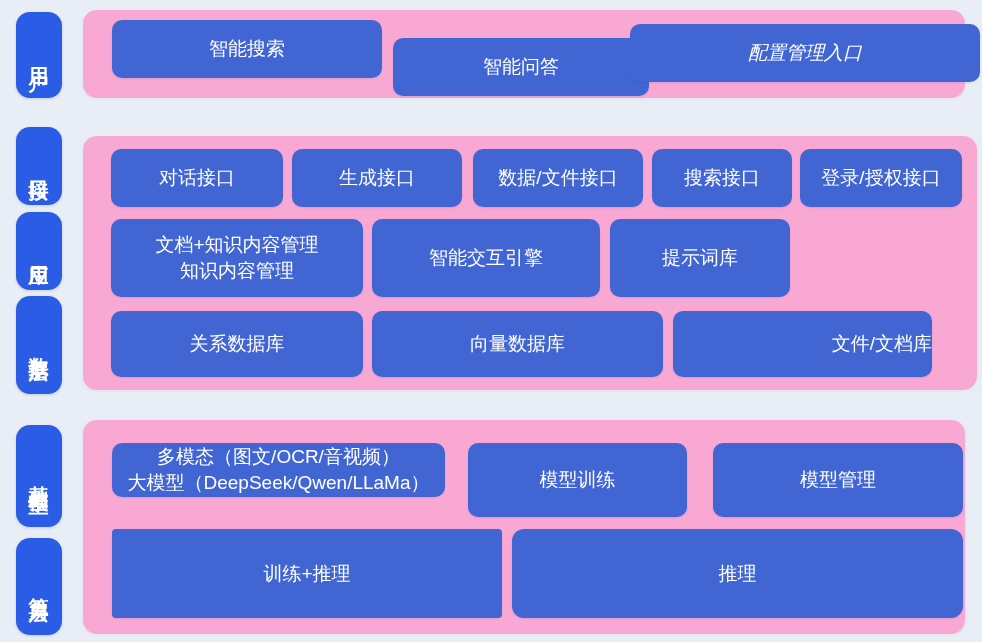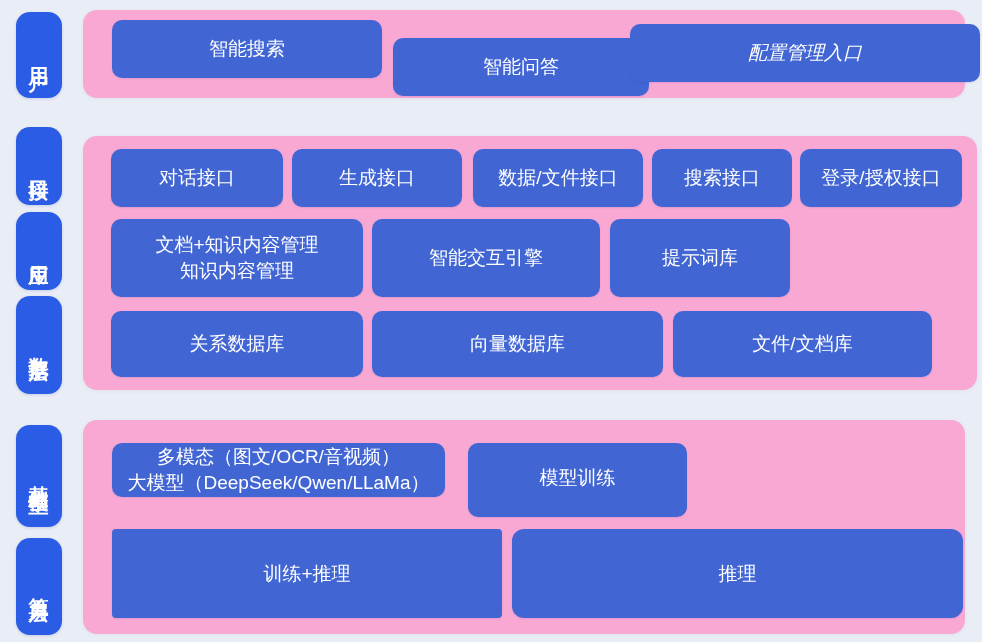--- a/index.html
+++ b/index.html
@@ -124,7 +124,7 @@
     <div class="blk" style="left:289px;top:175px;width:291px;height:66px;">
       <span>向量数据库</span>
     </div>
-    <div class="blk" style="left:590px;top:175px;width:259px;height:66px;">
+    <div class="blk" style="left:590px;top:175px;width:259px;height:66px;align-items:flex-end;">
       <span>文件/文档库</span>
     </div>
   </div>

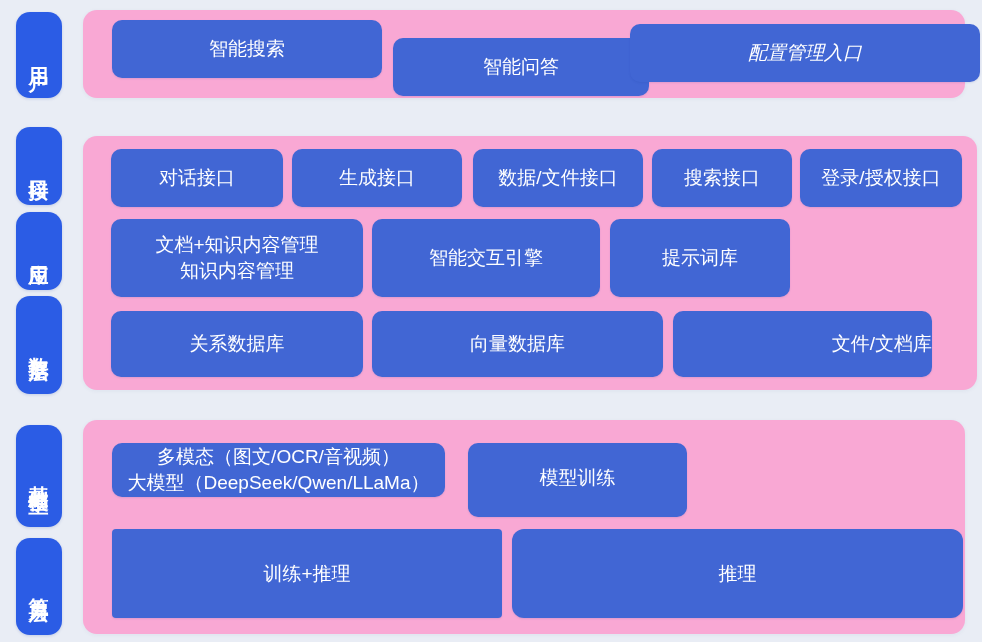--- a/index.html
+++ b/index.html
@@ -135,7 +135,7 @@
       <span>多模态（图文/OCR/音视频）</span>
       <span>大模型（DeepSeek/Qwen/LLaMa）</span>
     </div>
-    <div class="blk" style="left:385px;top:23px;width:219px;height:74px;font-family:Liberation Mono, monospace;">
+    <div class="blk" style="left:385px;top:23px;width:219px;height:74px;">
       <span>模型训练</span>
     </div>
 

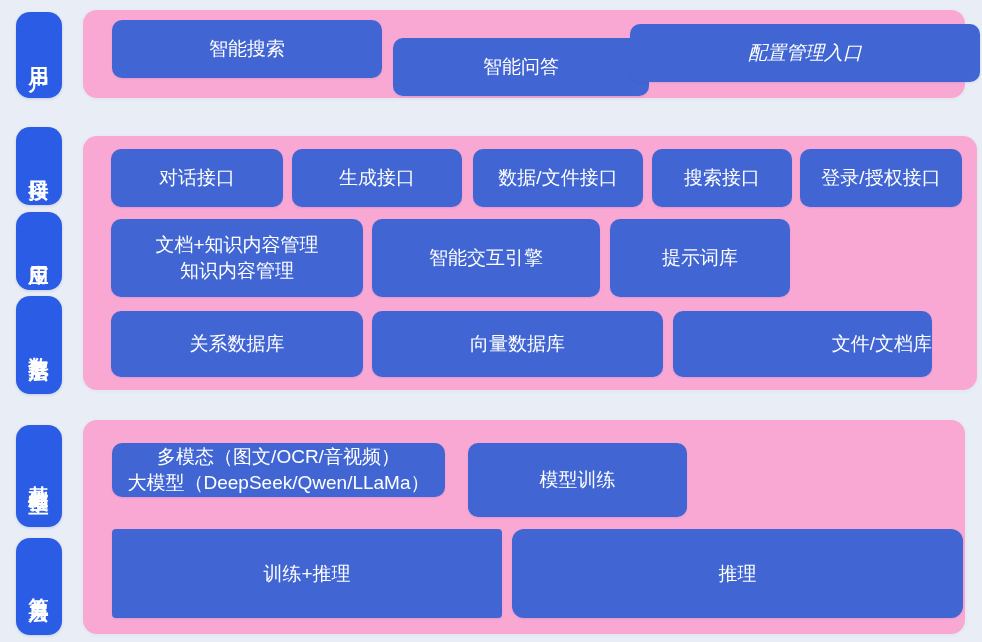--- a/index.html
+++ b/index.html
@@ -138,6 +138,9 @@
     <div class="blk" style="left:385px;top:23px;width:219px;height:74px;">
       <span>模型训练</span>
     </div>
+    <div class="blk" style="left:630px;top:23px;width:250px;height:74px;">
+      <span>模型管理</span>
+    </div>
 
     <div class="blk" style="left:29px;top:109px;width:390px;height:89px;border-radius:4px;">
       <span>训练+推理</span>

